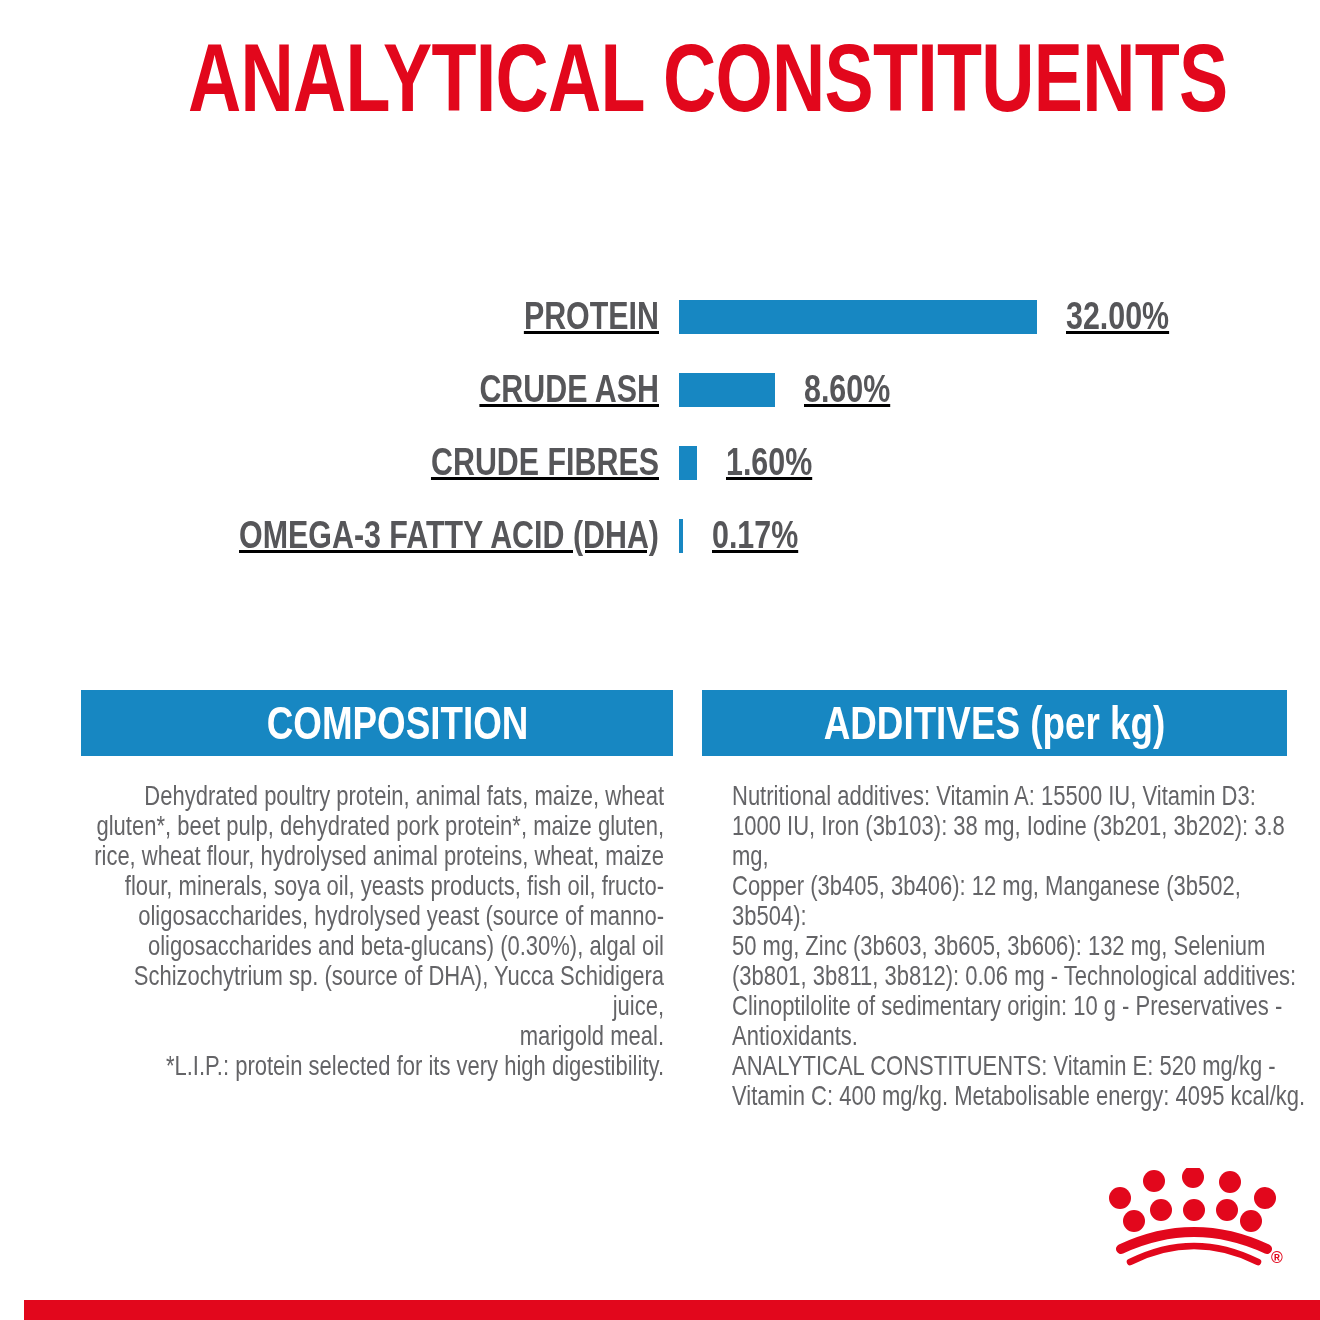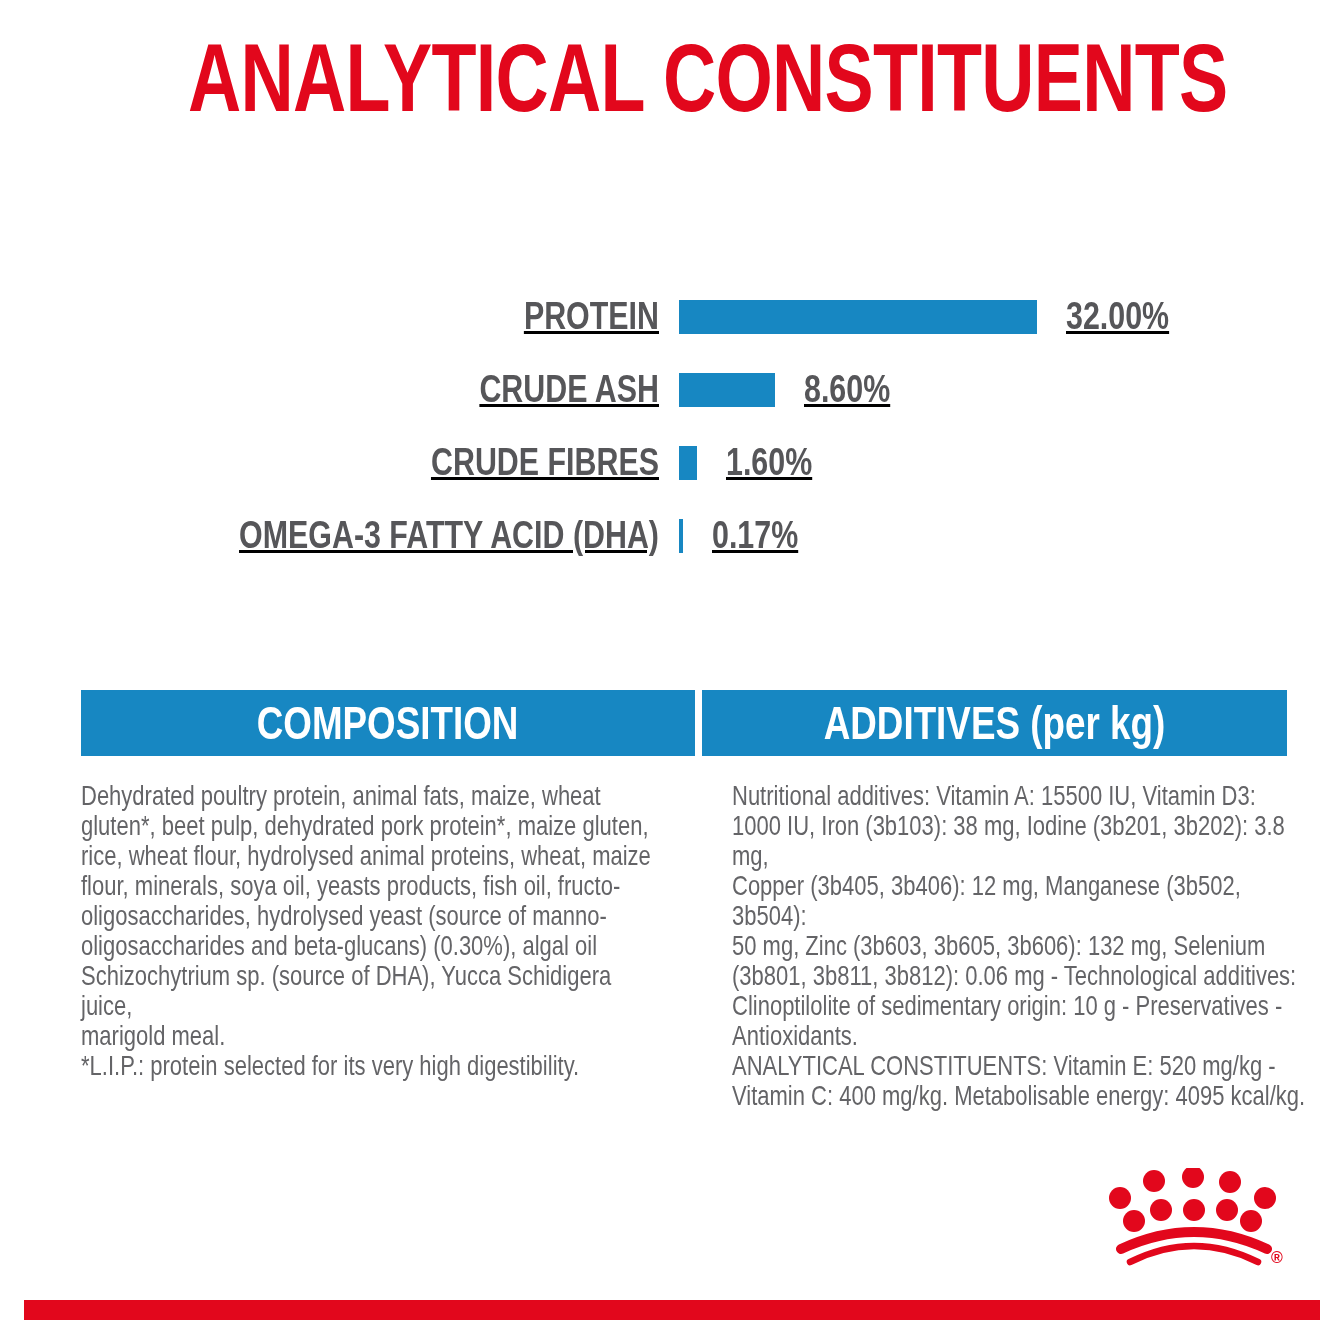--- a/index.html
+++ b/index.html
@@ -43,7 +43,7 @@
     display:flex;align-items:center;justify-content:center;
   }
   .sec-header span{font-size:46px;font-weight:bold;color:#ffffff;transform:scaleX(0.8);white-space:nowrap;}
-  #comp-header{left:57px;width:614px;}
+  #comp-header{left:57px;width:550px;padding-left:42px;}
   #add-header{left:678px;width:585px;}
 
   

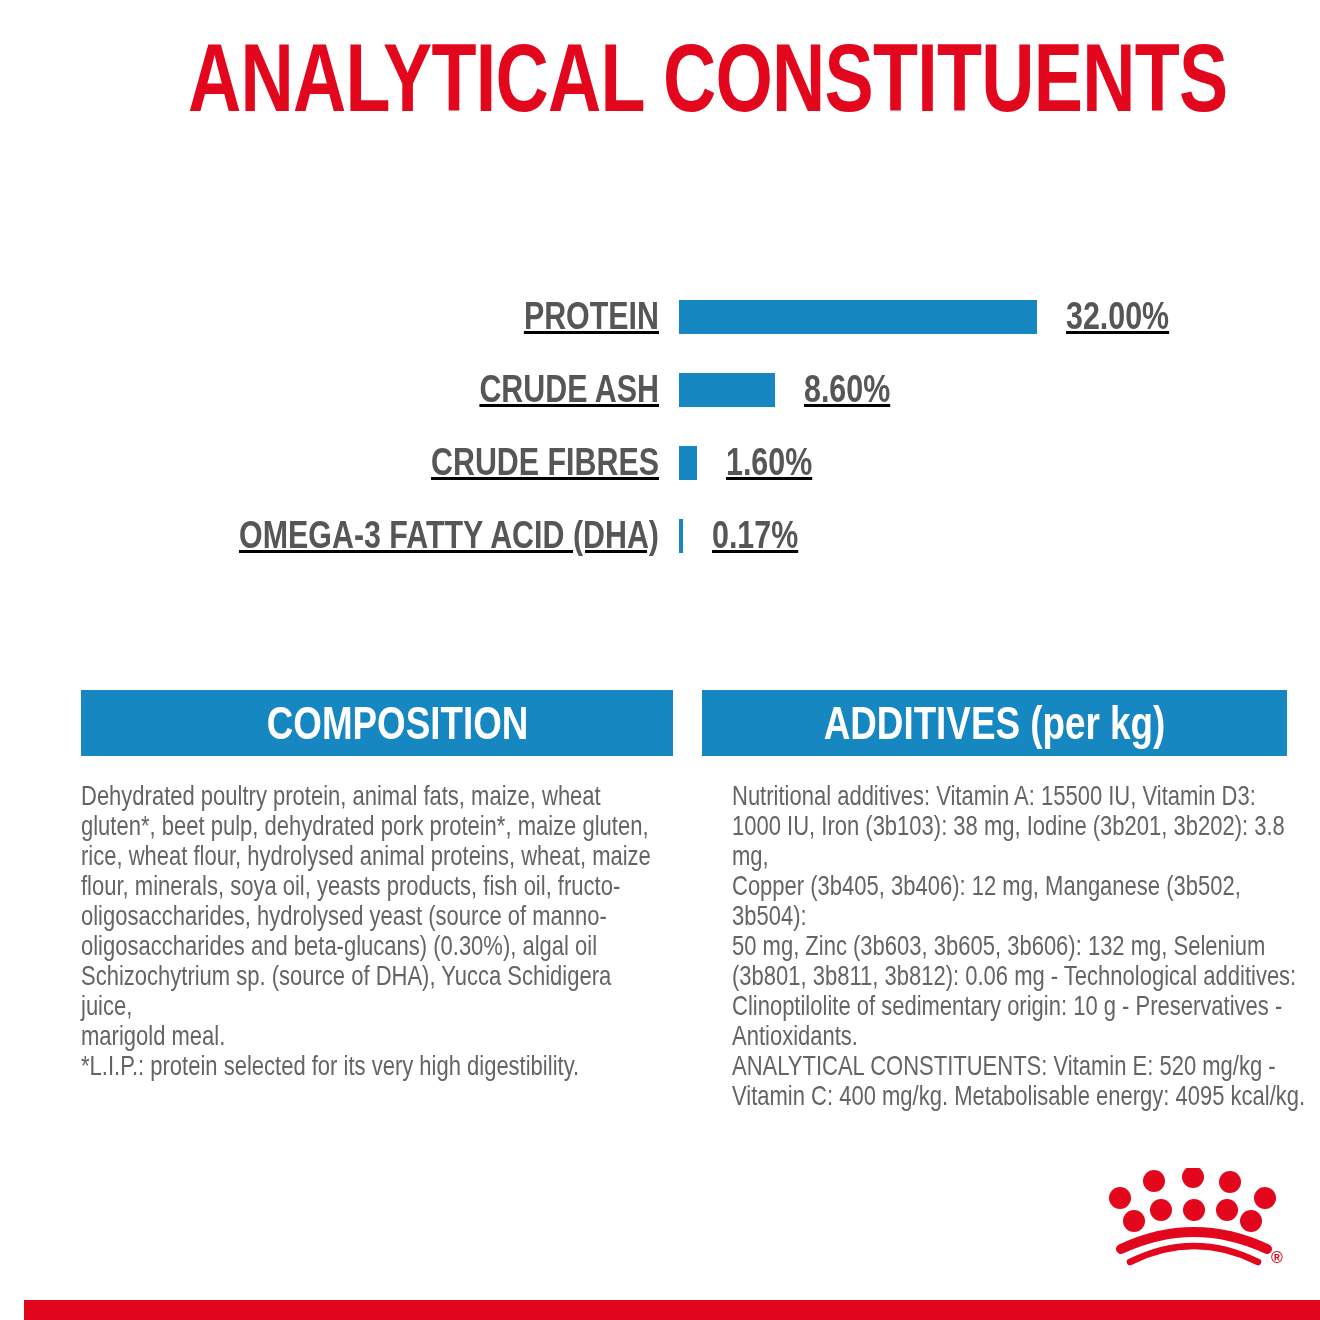--- a/index.html
+++ b/index.html
@@ -48,7 +48,7 @@
 
   
   .body-col{position:absolute;top:781px;}
-  #comp-col{left:57px;width:583px;}
+  #comp-col{left:57px;width:583px;text-align:right;}
   #add-col{left:708px;width:585px;}
   .scaled{width:125%;transform:scaleX(0.8);transform-origin:0 0;}
   .body-text{font-size:27.5px;line-height:30px;color:var(--gray2);white-space:pre-line;}

